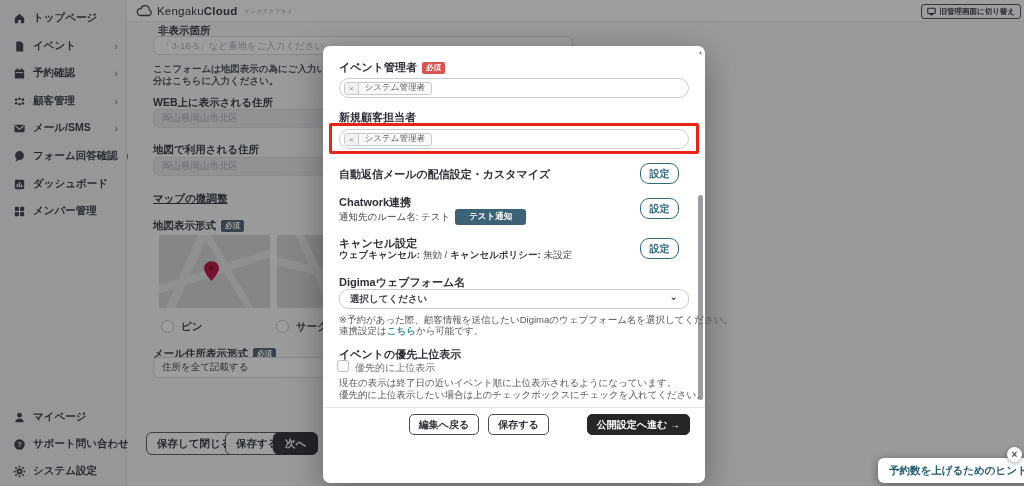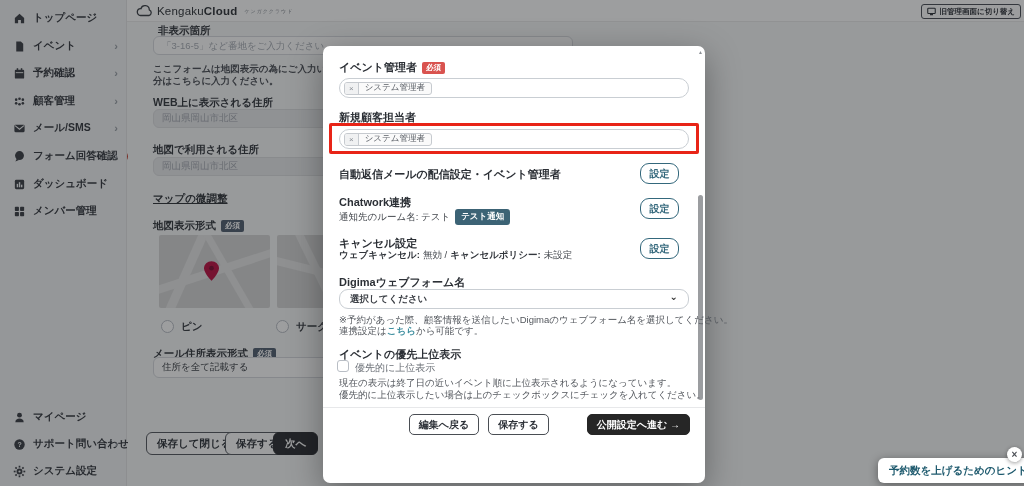--- a/index.html
+++ b/index.html
@@ -277,7 +277,7 @@
       </span>
     </div>
 
-    <div class="m-label" style="left:16px; top:121px">自動返信メールの配信設定・イベント管理者</div>
+    <div class="m-label" style="left:16px; top:121px">自動返信メールの配信設定・カスタマイズ</div>
     <button class="btn-set" style="top:117px">設定</button>
 
     <div class="m-label" style="left:16px; top:149px">Chatwork連携</div>

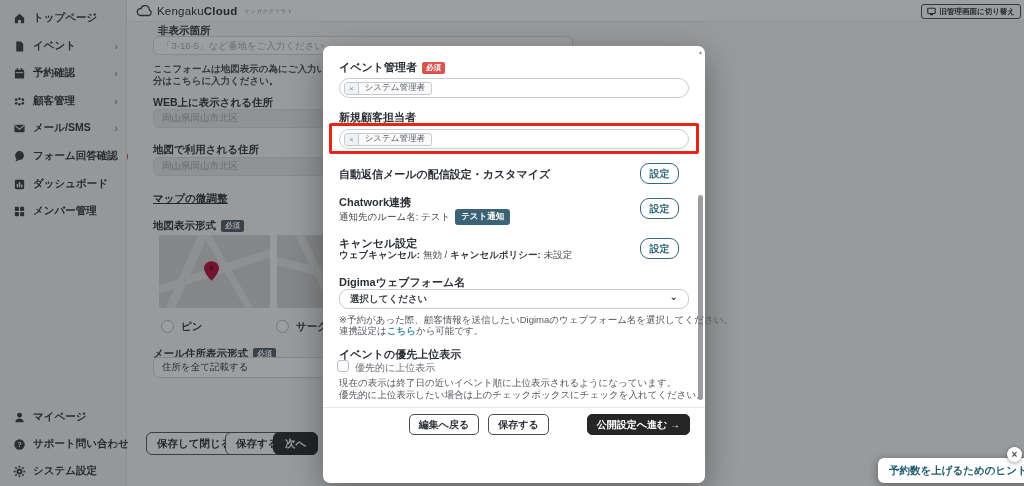--- a/index.html
+++ b/index.html
@@ -56,7 +56,7 @@
   .btn-set { position:absolute; right:26px; width:39px; height:21px; display:flex; align-items:center; justify-content:center; background:#fff; border:1.5px solid #34687c; border-radius:9px; color:#34687c; font-size:10px; font-weight:700; cursor:pointer; }
   .m-sub { position:absolute; font-size:9.5px; color:#43474d; white-space:nowrap; display:flex; align-items:center; gap:5px; }
   .m-sub b { font-weight:700; color:#33373d; }
-  .badge-teal { background:#3c6375; color:#fff; font-size:8.5px; font-weight:700; padding:2px 6px; border-radius:3px; }
+  .badge-teal { background:#3c6375; color:#fff; font-size:8.5px; font-weight:700; padding:2px 14px; border-radius:3px; }
   .m-select { position:absolute; left:16px; right:16px; height:20px; border:1px solid #c9ced3; border-radius:9px; background:#fff; display:flex; align-items:center; padding:0 10px; font-size:9.5px; font-weight:600; color:#3a3e44; cursor:pointer; }
   .m-select .chev { position:absolute; right:10px; font-size:10px; font-weight:700; color:#333; top:1px; }
   .m-note { position:absolute; font-size:9.5px; color:#53575d; white-space:nowrap; }

